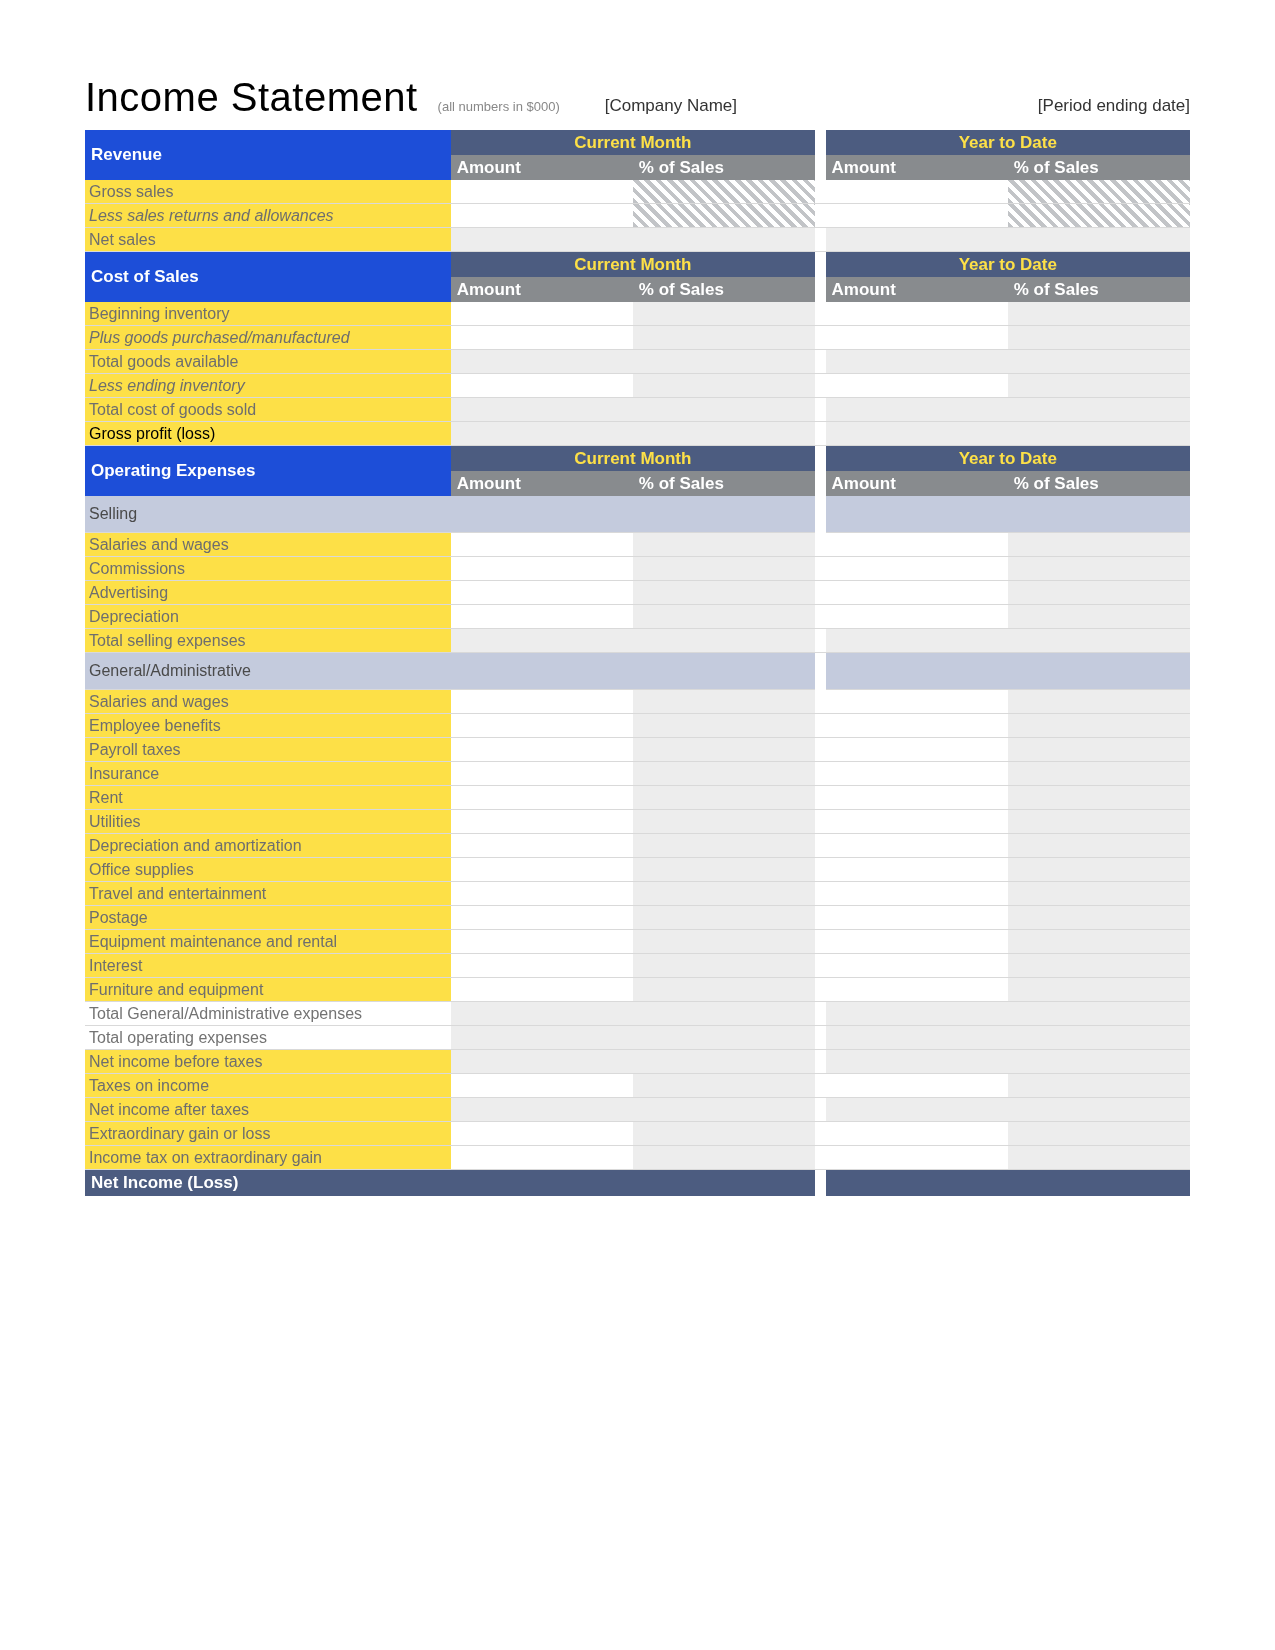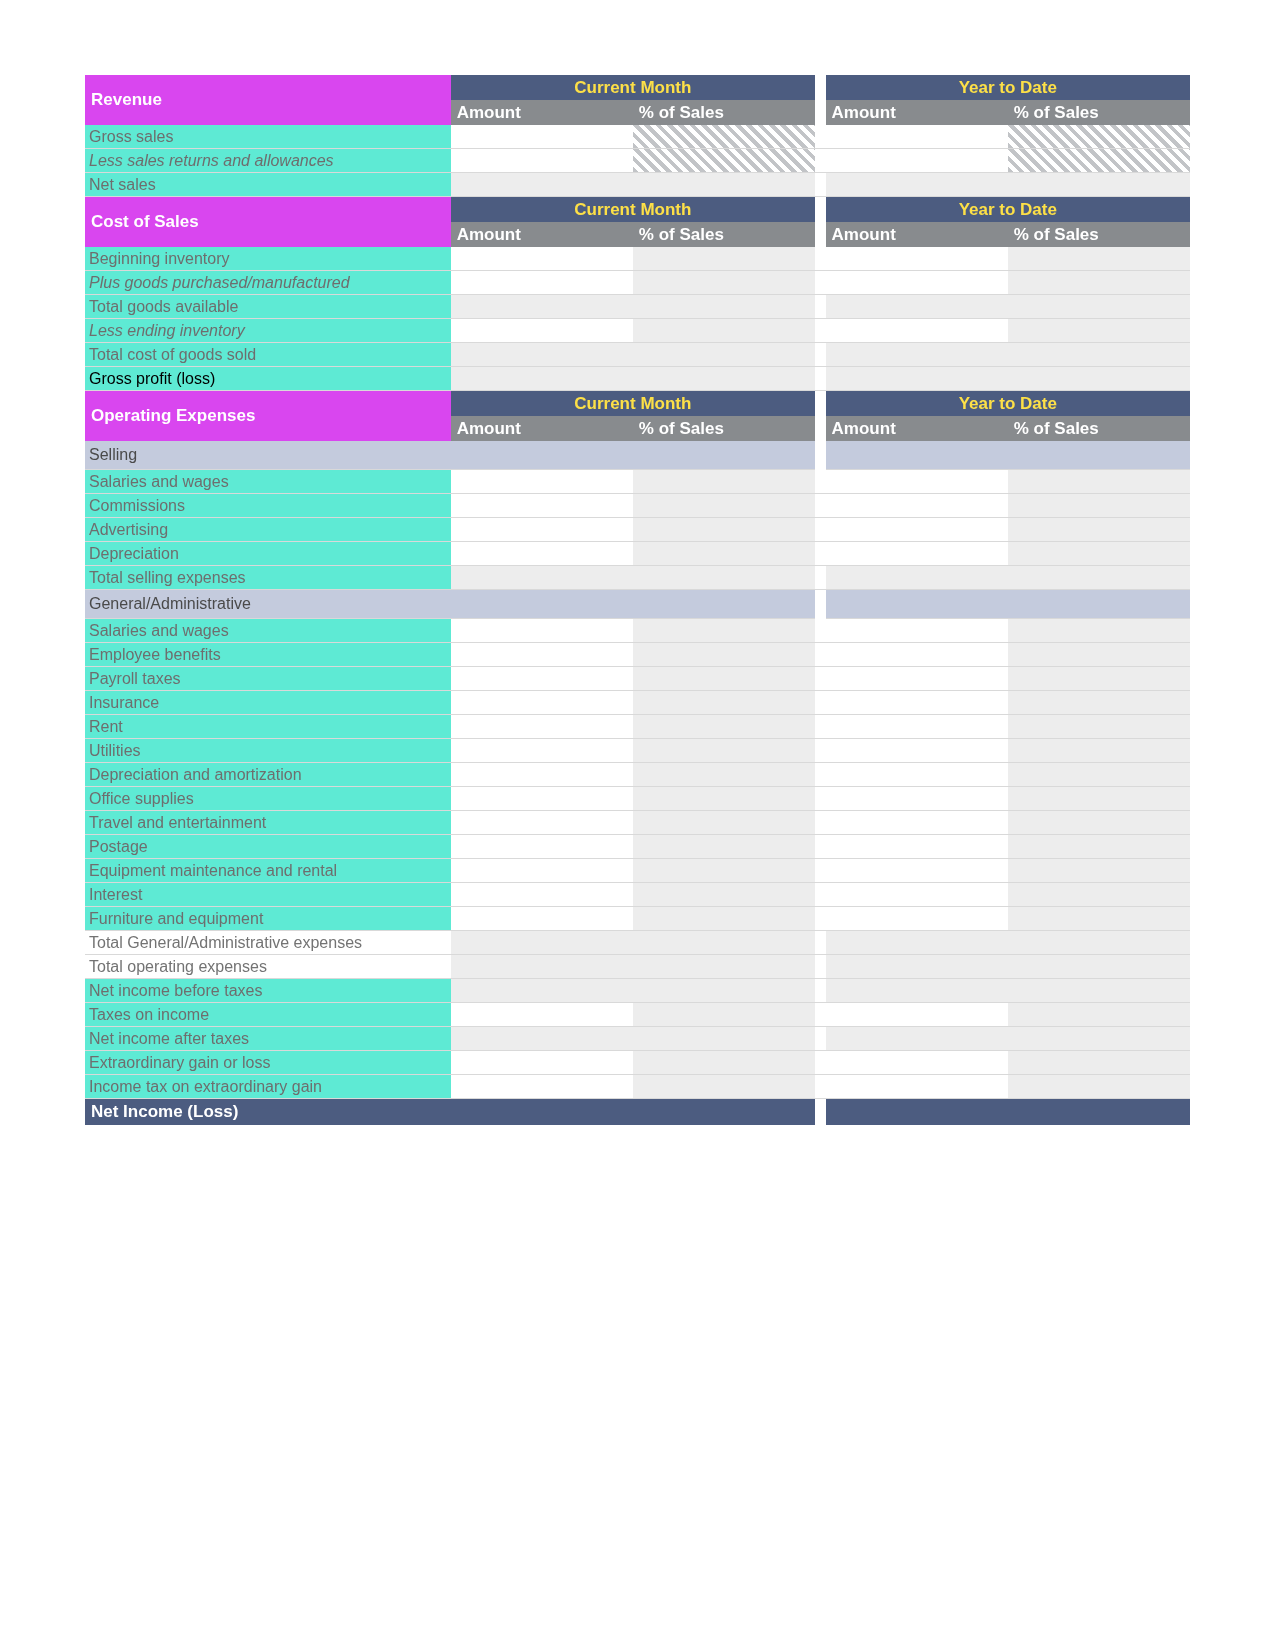--- a/index.html
+++ b/index.html
@@ -151,6 +151,12 @@
 
 <div class="page">
 
+  <div class="header-row">
+    <h1 class="title">Income Statement</h1>
+    <span class="note">(all numbers in $000)</span>
+    <span class="placeholder mid">[Company Name]</span>
+    <span class="placeholder right">[Period ending date]</span>
+  </div>
 
   <table class="statement">
     <colgroup>

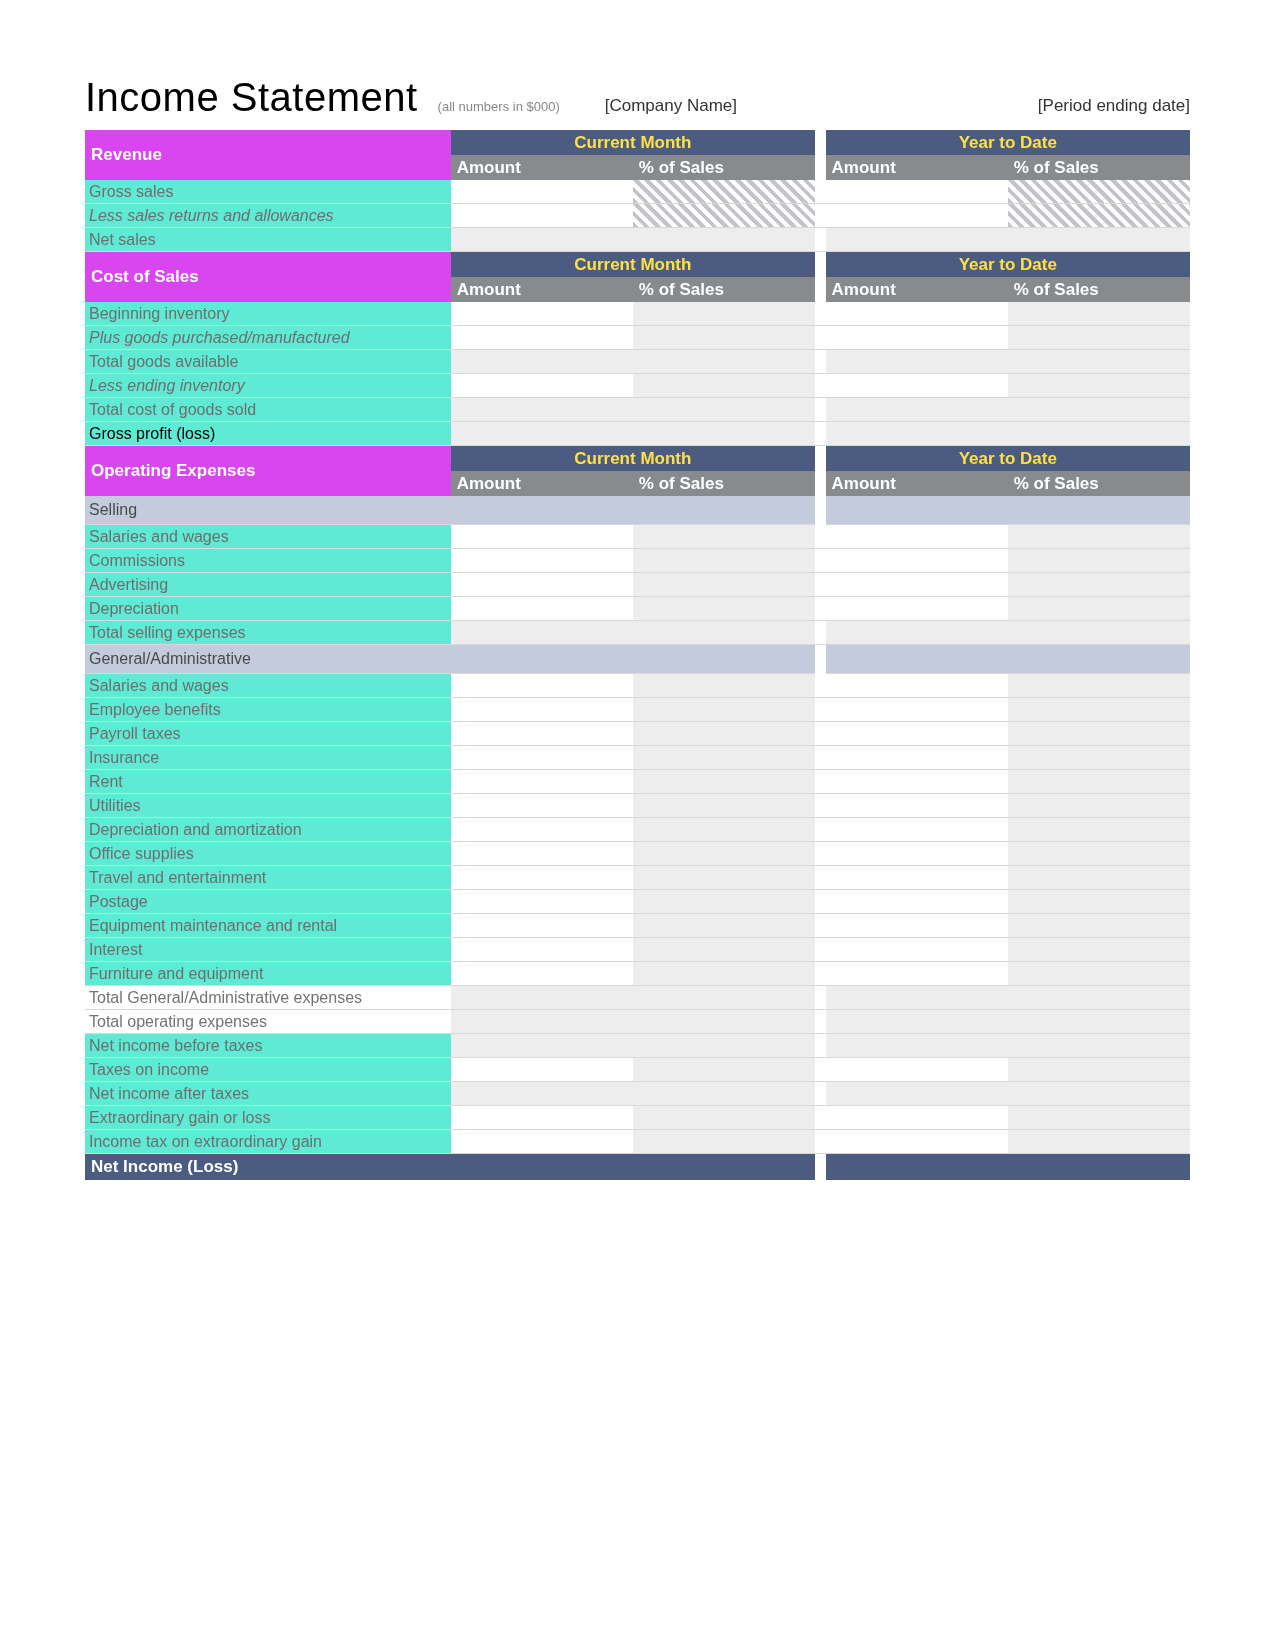--- a/index.html
+++ b/index.html
@@ -59,7 +59,7 @@
 
   
   tr.section-top td.section-label {
-    background: #d946ef;
+    background: #1d4ed8;
     color: #fff;
     font-weight: bold;
     font-size: 17px;

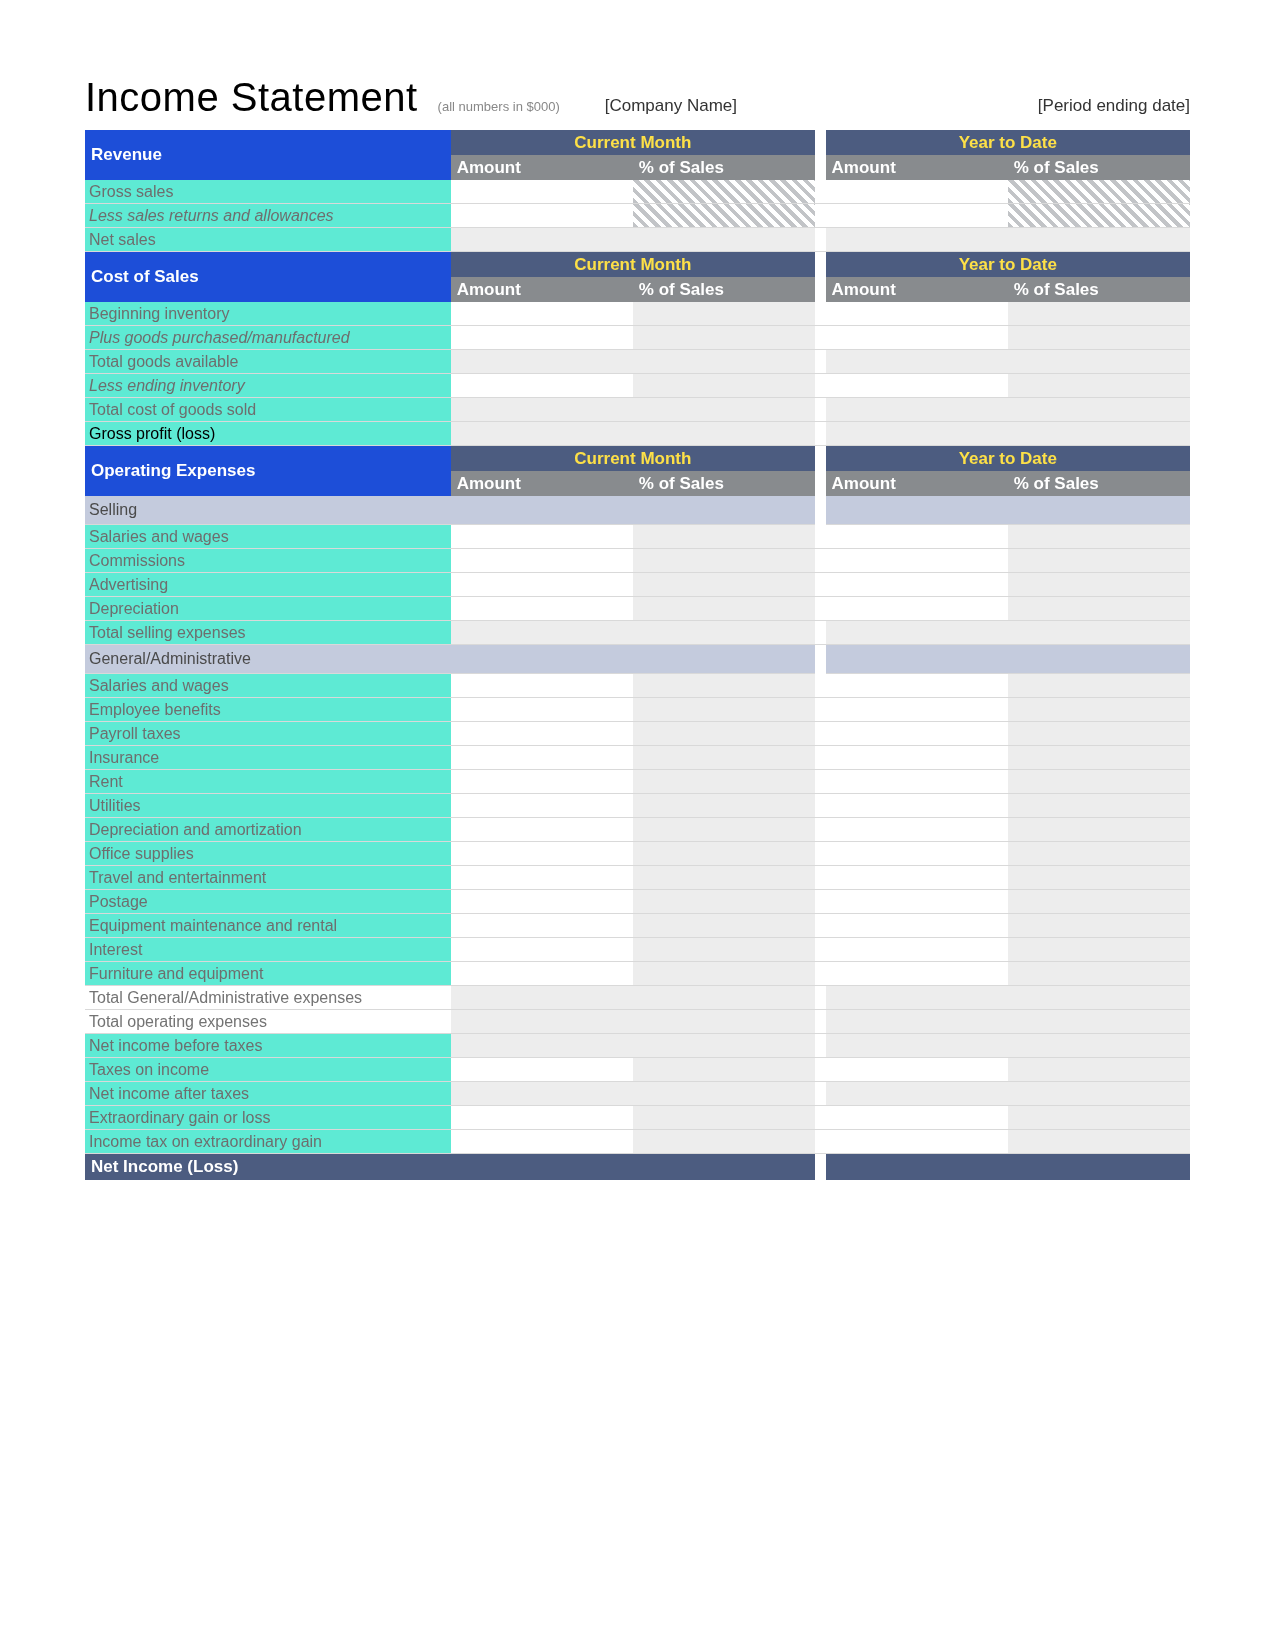--- a/index.html
+++ b/index.html
@@ -94,7 +94,7 @@
     color: #6e6e6e;
     height: 24px;
   }
-  tr.data-row td.row-label { padding-left: 4px; background:#5eead4; }
+  tr.data-row td.row-label { padding-left: 4px; background:#fde047; }
   tr.data-row td.row-label.italic { font-style: italic; }
   tr.data-row td.row-label.black { color:#000; }
 

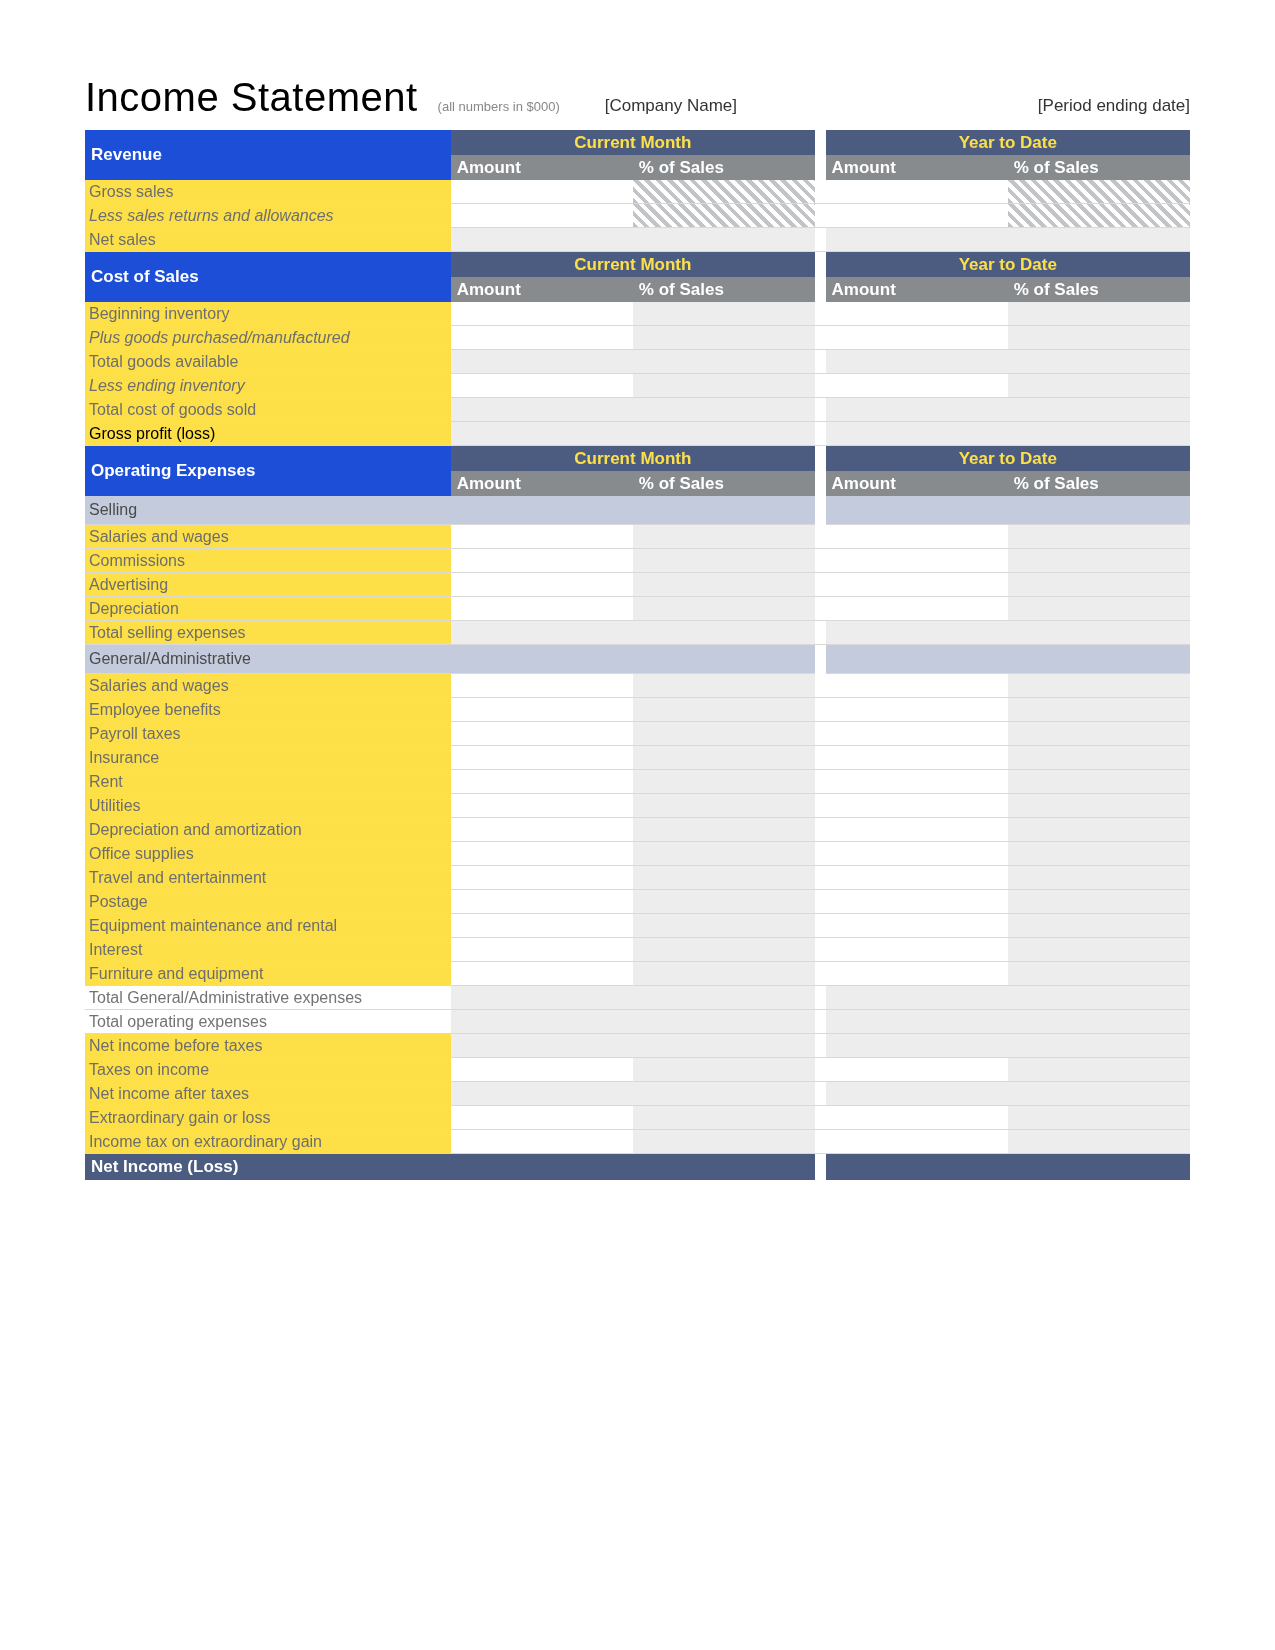--- a/index.html
+++ b/index.html
@@ -120,7 +120,7 @@
     font-size: 16px;
     padding-left: 4px;
     border-bottom: 1px solid #d9d9d9;
-    height: 29px;
+    height: 37px;
   }
   tr.subheader td.gap { background:#fff; border:none; }
 

